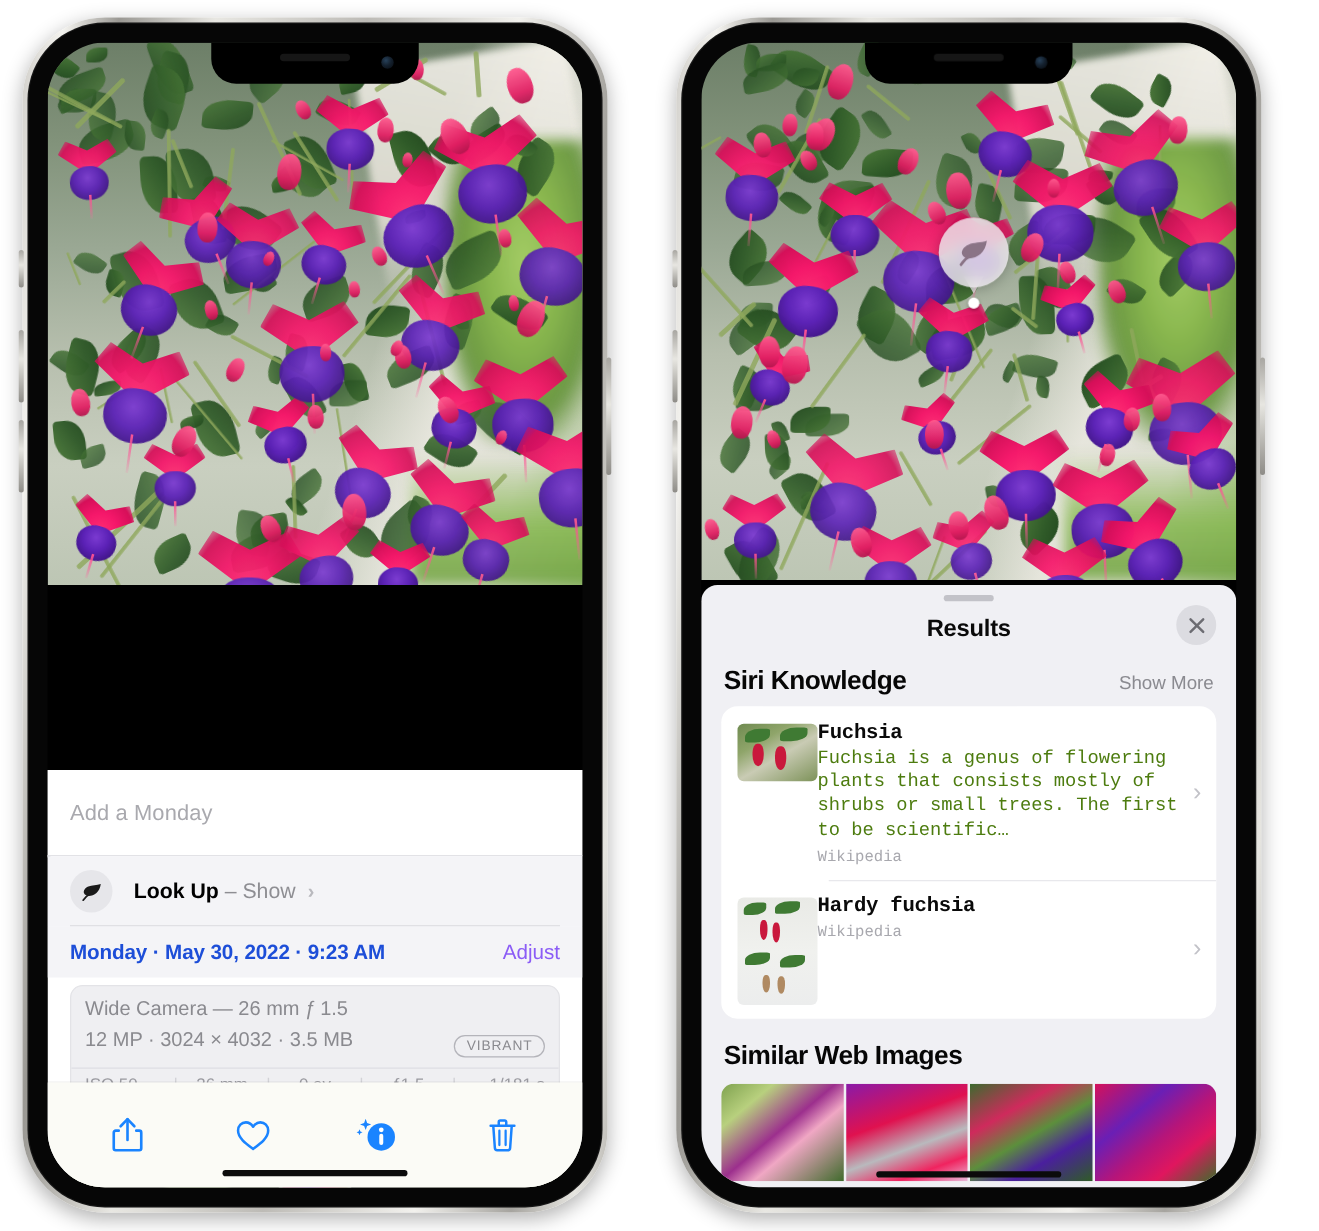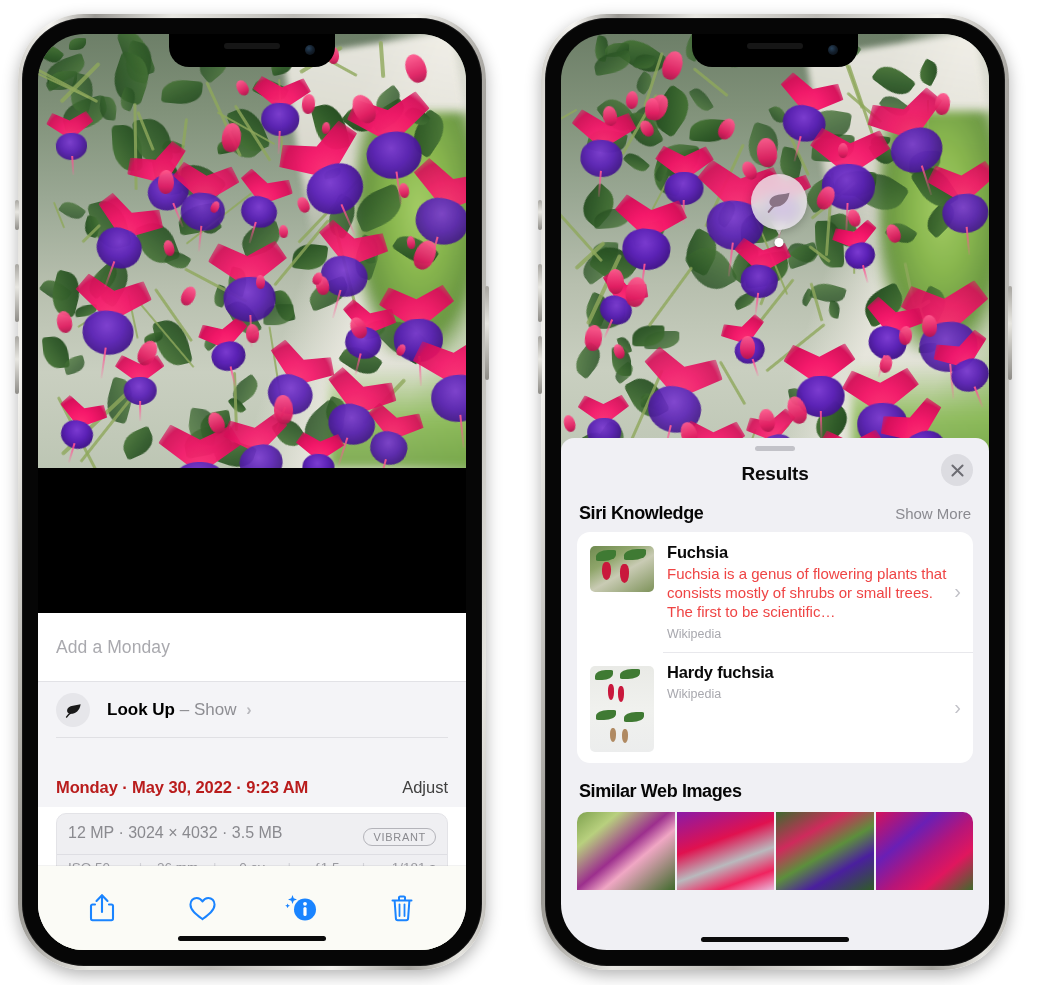--- a/index.html
+++ b/index.html
@@ -907,7 +907,7 @@
       </div>
     </div>
 
-    <div class="results" style="top:404px;">
+    <div class="results" style="top:434px;">
       <div class="grabber"></div>
       <div class="res-head">
         <span class="res-title">Results</span>

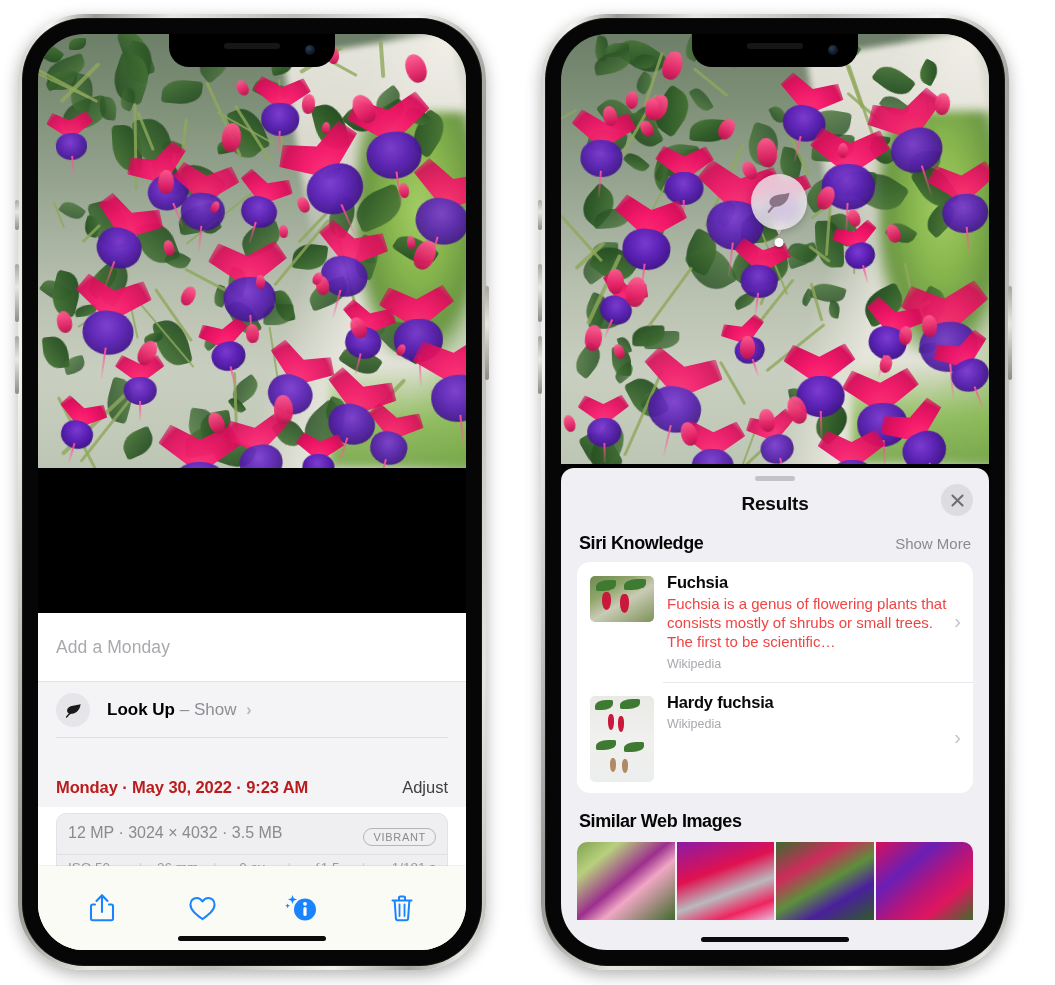--- a/index.html
+++ b/index.html
@@ -217,7 +217,7 @@
     background:#dcdce1;display:flex;align-items:center;justify-content:center;
   }
   .sec-head{display:flex;align-items:baseline;justify-content:space-between;padding:6px 18px 8px;}
-  .sec-title{font-size:18px;font-weight:700;color:#060606;letter-spacing:-.4px;}
+  .sec-title{font-size:21px;font-weight:700;color:#060606;letter-spacing:-.4px;}
   .show-more{font-size:15px;color:#8a8a90;}
   .kcard{margin:0 16px;background:#fff;border-radius:13px;overflow:hidden;}
   .krow{display:flex;padding:11px 12px 11px 13px;position:relative;align-items:flex-start;}

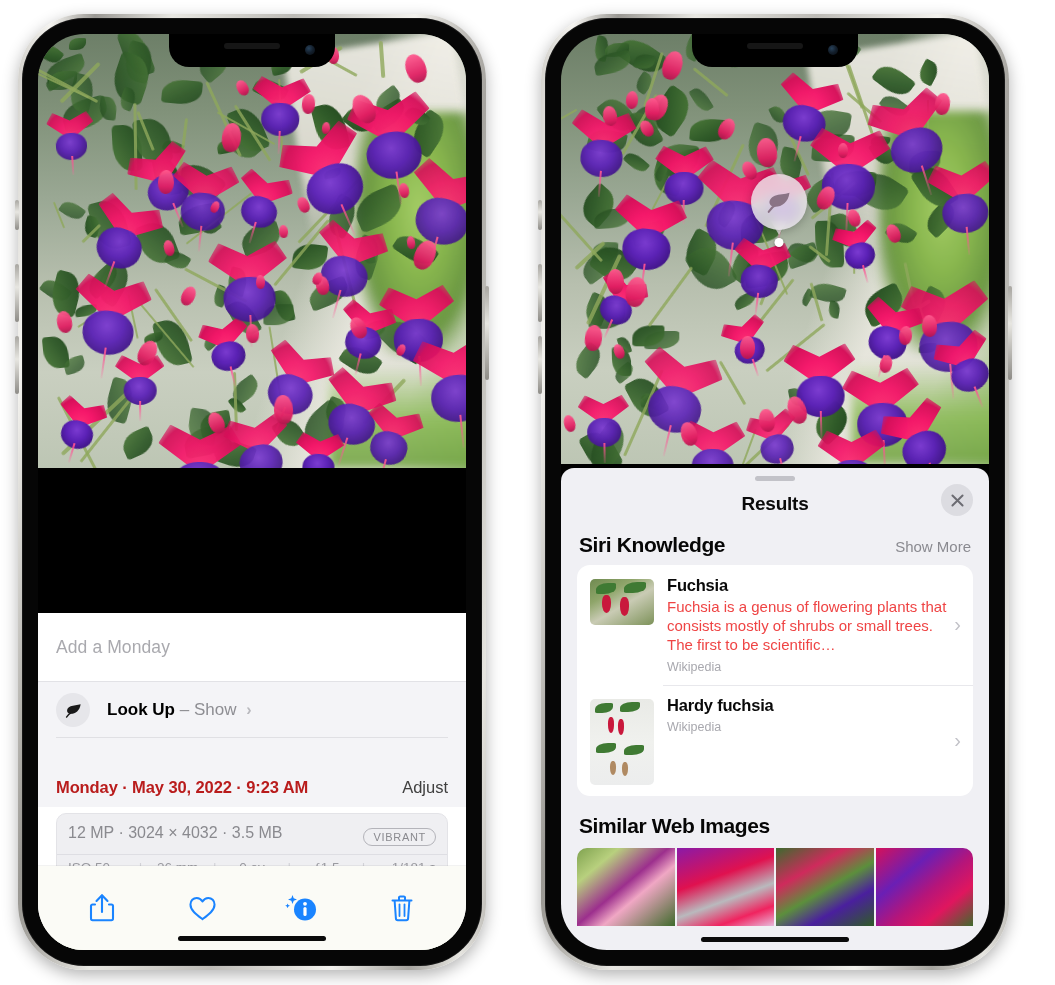--- a/index.html
+++ b/index.html
@@ -229,7 +229,7 @@
   .kthumb.t2{height:86px;background:linear-gradient(180deg,#e9eae6 0%,#f0f1ee 50%,#eceded 100%);}
   .kthumb .kf{position:absolute;background:#c9183c;border-radius:40% 40% 50% 50%;}
   .kthumb .kl{position:absolute;background:#3f7a33;border-radius:60% 12% 60% 12%;}
-  .ktext{margin-left:13px;flex:1;min-width:0;padding-right:6px;}
+  .ktext{margin-left:0;flex:1;min-width:0;padding-right:6px;font-family:Liberation Mono, monospace;}
   .ktitle{font-size:16.5px;font-weight:700;color:#0a0a0a;letter-spacing:-.2px;}
   .kdesc{font-size:15px;color:#ef4444;line-height:1.28;margin-top:2px;}
   .ksrc{font-size:12.5px;color:#a8a8ae;margin-top:5px;}

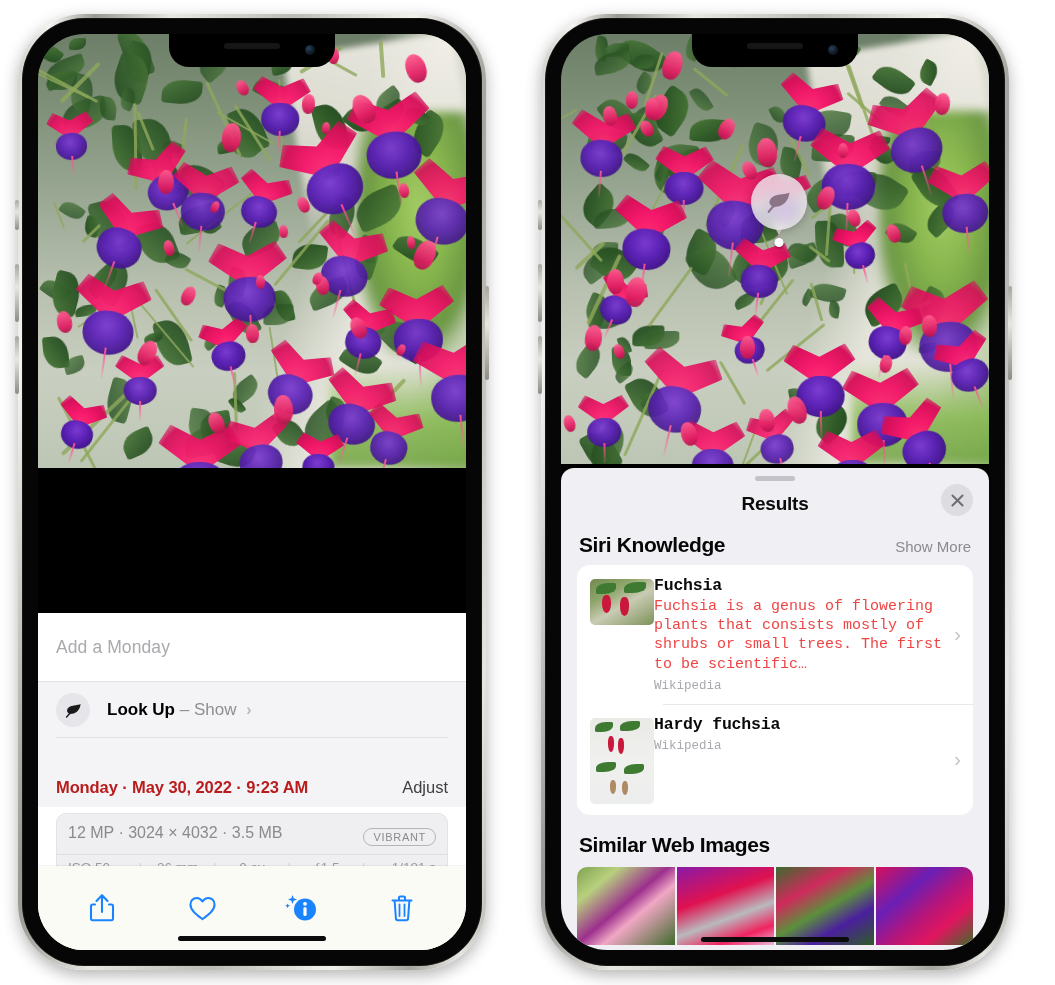--- a/index.html
+++ b/index.html
@@ -231,7 +231,7 @@
   .kthumb .kl{position:absolute;background:#3f7a33;border-radius:60% 12% 60% 12%;}
   .ktext{margin-left:0;flex:1;min-width:0;padding-right:6px;font-family:Liberation Mono, monospace;}
   .ktitle{font-size:16.5px;font-weight:700;color:#0a0a0a;letter-spacing:-.2px;}
-  .kdesc{font-size:15px;color:#ef4444;line-height:1.28;margin-top:2px;}
+  .kdesc{font-size:15px;color:#4d7c0f;line-height:1.28;margin-top:2px;}
   .ksrc{font-size:12.5px;color:#a8a8ae;margin-top:5px;}
   .kchev{color:#c2c2c8;font-size:20px;align-self:center;font-weight:400;}
   .simgrid{display:flex;gap:2px;margin:0 16px;border-radius:10px 10px 0 0;overflow:hidden;}

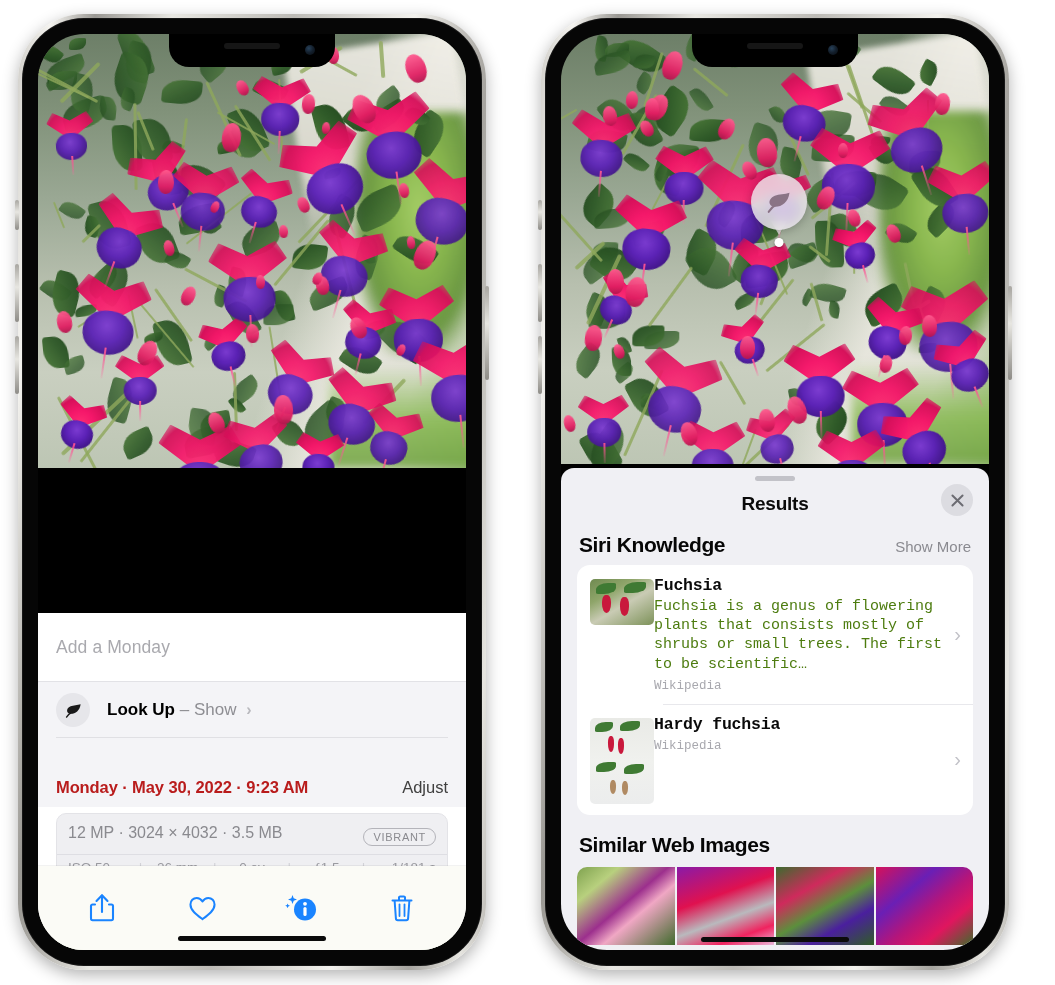--- a/index.html
+++ b/index.html
@@ -141,7 +141,7 @@
 
   .meta{background:#f4f4f7;padding:12px 18px 10px;}
   .meta-top{display:flex;align-items:baseline;justify-content:space-between;}
-  .meta-date{font-size:16.5px;color:#b91c1c;font-weight:600;letter-spacing:-.1px;}
+  .meta-date{font-size:16.5px;color:#1d4ed8;font-weight:600;letter-spacing:-.1px;}
   .adjust{font-size:16.5px;color:#404040;margin-top:28px;}
   .meta-file{display:flex;align-items:center;gap:9px;margin-top:7px;color:#8a8a8f;font-size:16px;}
 

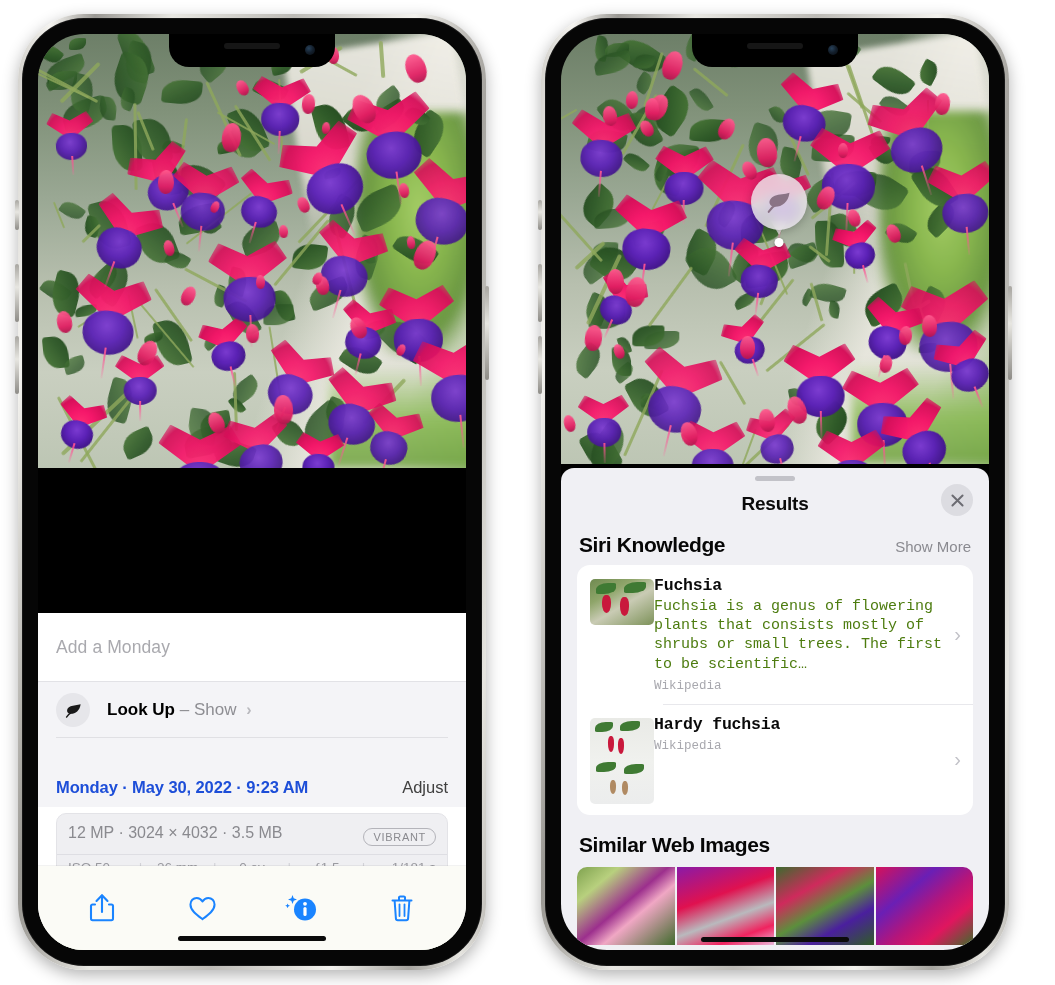--- a/index.html
+++ b/index.html
@@ -142,7 +142,7 @@
   .meta{background:#f4f4f7;padding:12px 18px 10px;}
   .meta-top{display:flex;align-items:baseline;justify-content:space-between;}
   .meta-date{font-size:16.5px;color:#1d4ed8;font-weight:600;letter-spacing:-.1px;}
-  .adjust{font-size:16.5px;color:#404040;margin-top:28px;}
+  .adjust{font-size:16.5px;color:#8b5cf6;}
   .meta-file{display:flex;align-items:center;gap:9px;margin-top:7px;color:#8a8a8f;font-size:16px;}
 
   .camcard{

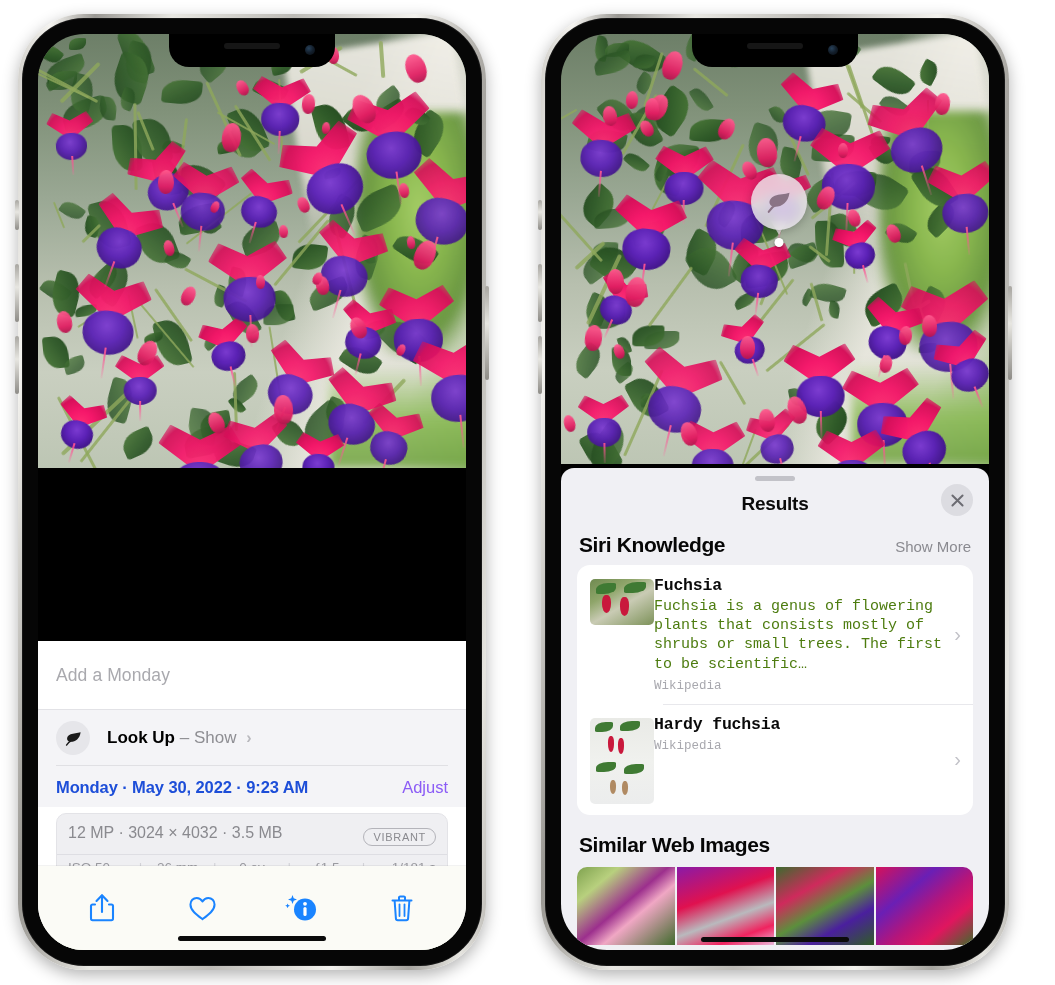--- a/index.html
+++ b/index.html
@@ -554,6 +554,7 @@
 
       <div class="camcard">
         <div class="cam-body">
+          <div class="cam-line">Wide Camera — 26 mm ƒ 1.5</div>
           <div class="cam-line">12 MP · 3024 × 4032 · 3.5 MB</div>
           <span class="vibrant">VIBRANT</span>
         </div>

